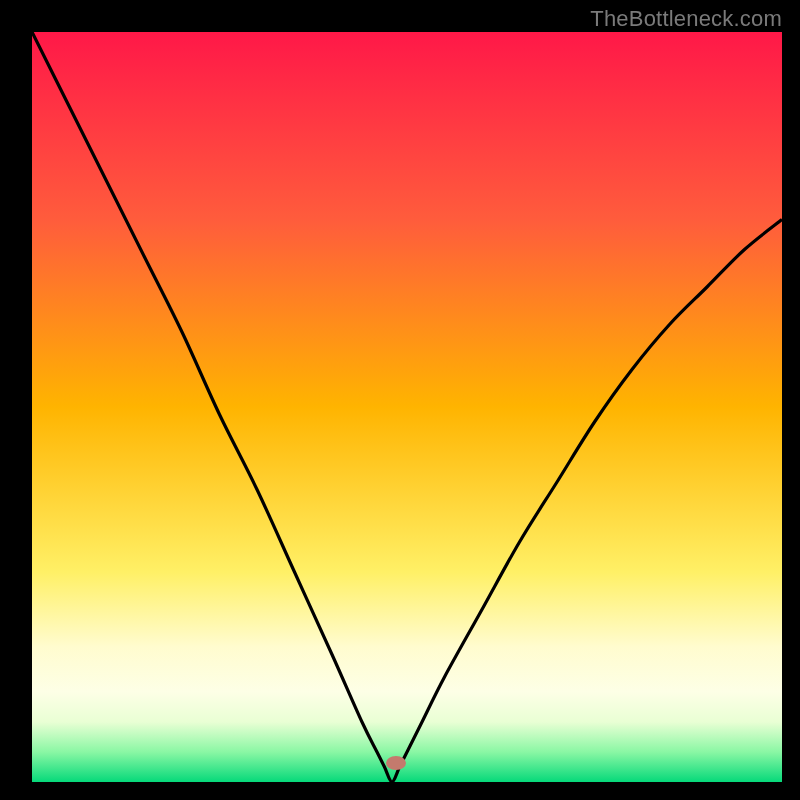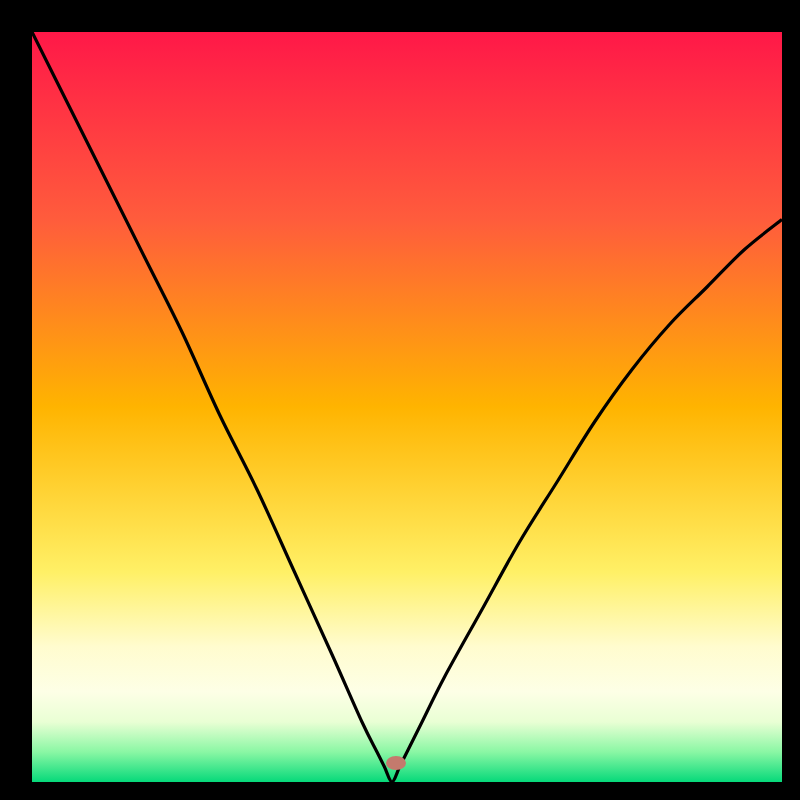--- a/index.html
+++ b/index.html
@@ -66,6 +66,7 @@
     <div class="marker" style="left: 353.75px; top: 724.25px; width: 20px; height: 14px; background: rgb(196, 122, 109);"></div>
   </div>
 
+  <div class="watermark" style="top:6px; right:18px;">TheBottleneck.com</div>
 
 </div>
 

